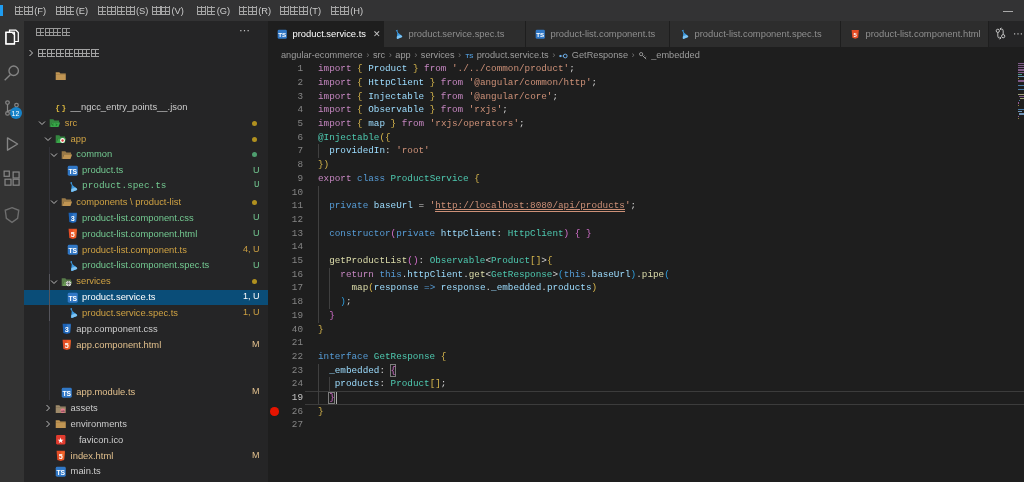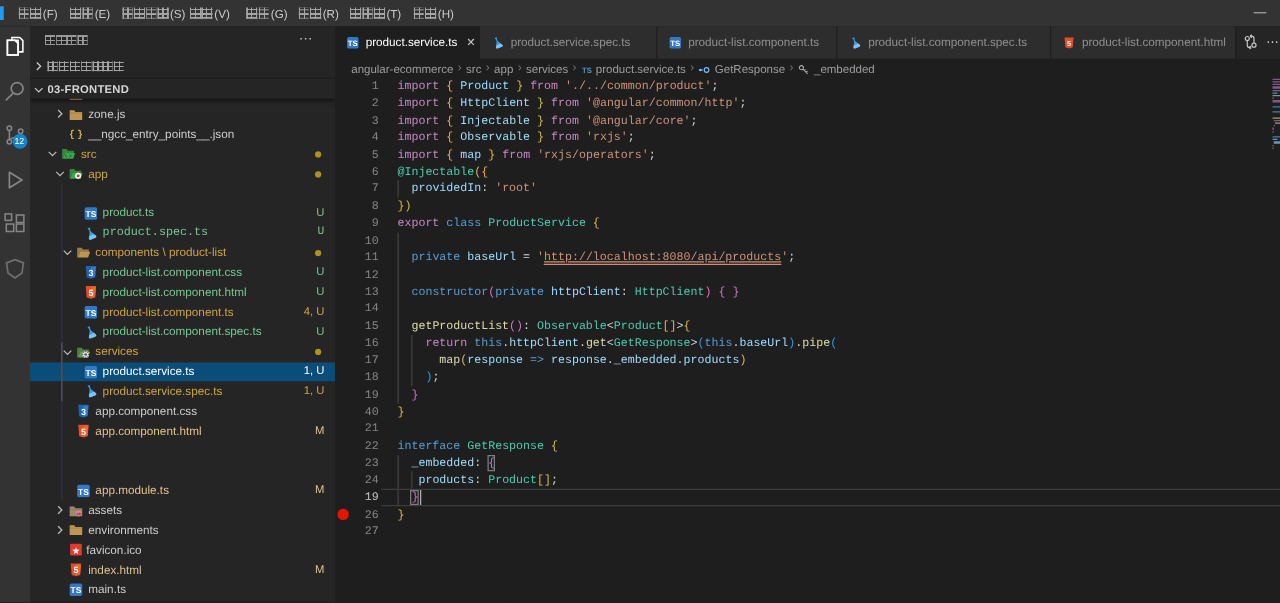--- a/index.html
+++ b/index.html
@@ -134,12 +134,6 @@
         </svg>
         <div class="abs cjkrow" style="left:14px;top:4px"><span class="cjk s8"></span><span class="cjk s8"></span><span class="cjk s8"></span><span class="cjk s8"></span><span class="cjk s8"></span><span class="cjk s8"></span><span class="cjk s8"></span></div>
       </div>
-      <div class="abs" style="left:0;top:40.5px;width:244px;height:17px;background:#252526;z-index:5;box-shadow:0 2px 3px rgba(0,0,0,0.5);border-top:1px solid #1c1c1c">
-        <svg class="abs" style="left:3px;top:5px" width="8" height="8" viewBox="0 0 8 8" fill="none" stroke="#cccccc" stroke-width="1">
-          <path d="M1 2.5 L4 5.5 L7 2.5"></path>
-        </svg>
-        <div class="abs" style="left:14px;top:3px;font-size:9px;font-weight:bold;color:#d5d5d5;letter-spacing:0.2px">03-FRONTEND</div>
-      </div>
       <div class="trow" style="top:46.60px;">
         <svg class="ticon" style="left:31.1px" viewBox="0 0 16 16" width="11.5" height="11.5">
           <path fill="#c09553" d="M1 3 h5 l1.5 2 H15 v9 H1 Z"></path>

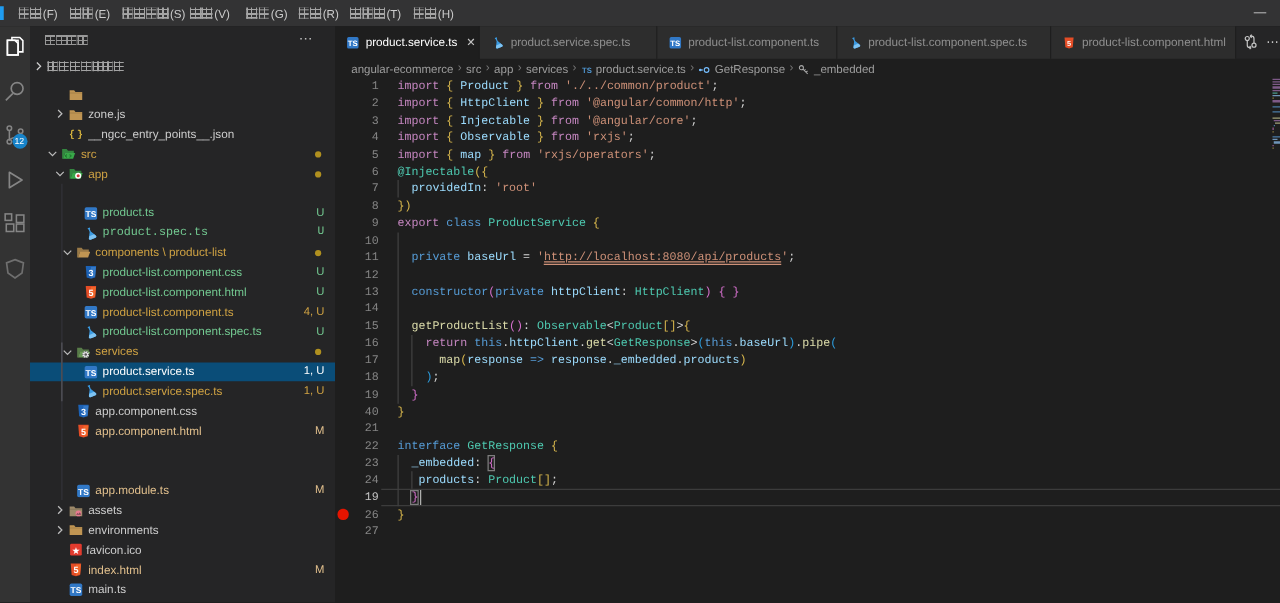--- a/index.html
+++ b/index.html
@@ -140,16 +140,6 @@
           <path fill="#00000022" d="M1 5.7 H15 v1 H1 Z"></path>
         </svg>
       </div>
-      <div class="trow" style="top:62.45px;">
-        <svg class="tchev" style="left:19.8px" viewBox="0 0 8 8" fill="none" stroke="#cccccc" stroke-width="1">
-          <path d="M2.5 1 L5.5 4 L2.5 7"></path>
-        </svg>
-        <svg class="ticon" style="left:31.1px" viewBox="0 0 16 16" width="11.5" height="11.5">
-          <path fill="#c09553" d="M1 3 h5 l1.5 2 H15 v9 H1 Z"></path>
-          <path fill="#00000022" d="M1 5.7 H15 v1 H1 Z"></path>
-        </svg>
-        <div class="tname c-def" style="left:46.6px">zone.js</div>
-      </div>
       <div class="trow" style="top:78.30px;">
         <svg class="ticon" style="left:31.1px" viewBox="0 0 16 16" width="11.5" height="11.5">
           <text x="8" y="12.5" font-size="11" font-weight="bold" fill="#d9b63e" text-anchor="middle" font-family="Liberation Mono">{ }</text>

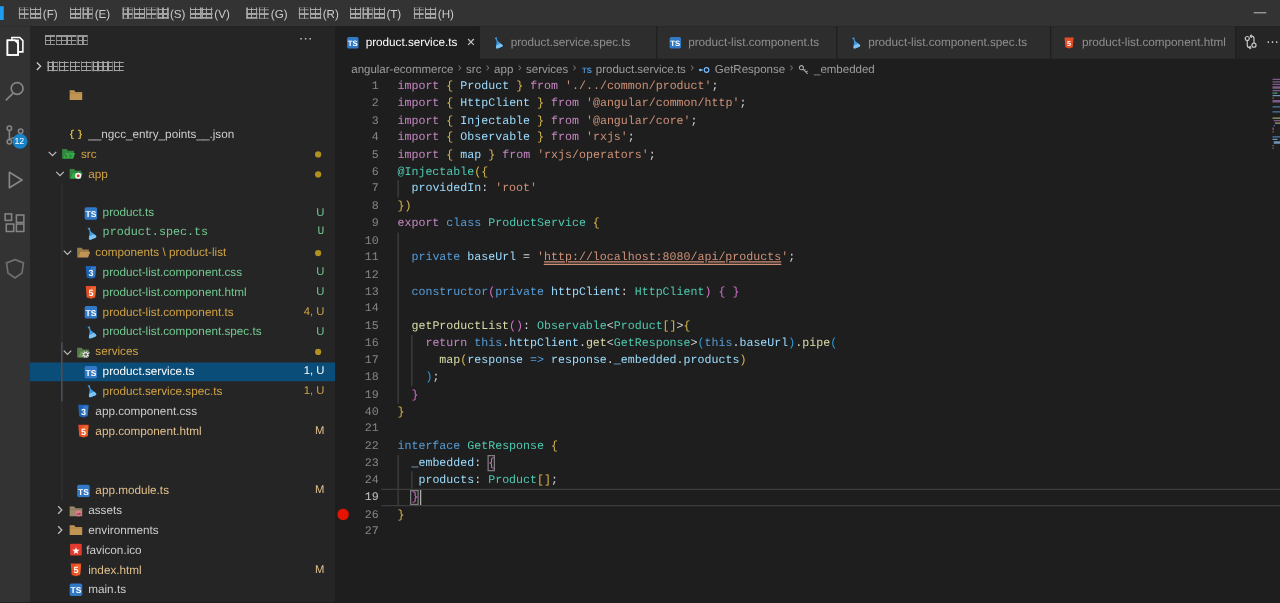--- a/index.html
+++ b/index.html
@@ -171,6 +171,17 @@
         <div class="tname c-olv" style="left:46.6px">app</div>
         <div class="tdot" style="background:#b0901f"></div>
       </div>
+      <div class="trow" style="top:125.85px;">
+        <svg class="tchev" style="left:25.5px" viewBox="0 0 8 8" fill="none" stroke="#cccccc" stroke-width="1">
+          <path d="M1 2.5 L4 5.5 L7 2.5"></path>
+        </svg>
+        <svg class="ticon" style="left:36.8px" viewBox="0 0 16 16" width="11.5" height="11.5">
+          <path fill="#c09553" d="M1 3 h5 l1.5 2 H14 v3 H4 L2.2 14 H1 Z" opacity="0.75"></path>
+          <path fill="#c09553" d="M4.2 7.5 H15.5 L13.2 14 H2 Z"></path>
+        </svg>
+        <div class="tname c-grn" style="left:52.3px">common</div>
+        <div class="tdot" style="background:#4e9e6f"></div>
+      </div>
       <div class="trow" style="top:141.70px;">
         <svg class="ticon" style="left:42.6px" viewBox="0 0 16 16" width="11.5" height="11.5">
           <rect x="1" y="1" width="14" height="14" rx="2" fill="#3178c6"></rect>

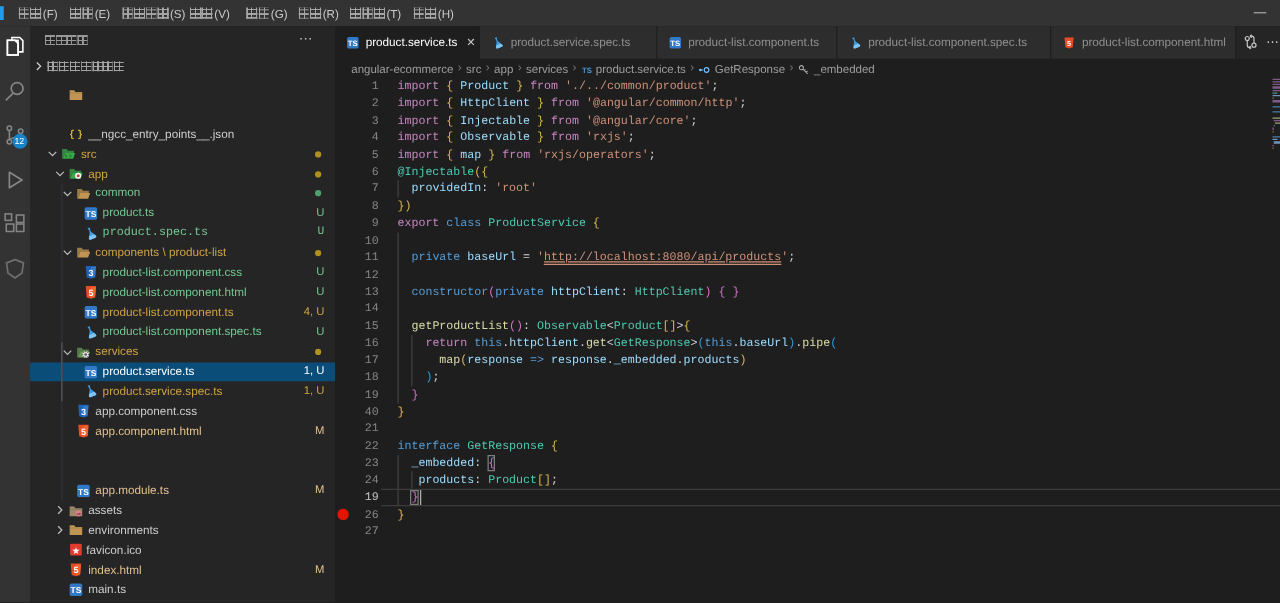--- a/index.html
+++ b/index.html
@@ -331,7 +331,7 @@
           <rect x="1.5" y="1.5" width="13" height="13" rx="1.5" fill="#e23b2e"></rect>
           <text x="8" y="12.3" font-size="10.5" fill="#ffffff" text-anchor="middle">★</text>
         </svg>
-        <div class="tname c-def" style="left:45px">favicon.ico</div>
+        <div class="tname c-def" style="left:55px">favicon.ico</div>
       </div>
       <div class="trow" style="top:427.00px;">
         <svg class="ticon" style="left:31.1px" viewBox="0 0 16 16" width="11.5" height="11.5">

